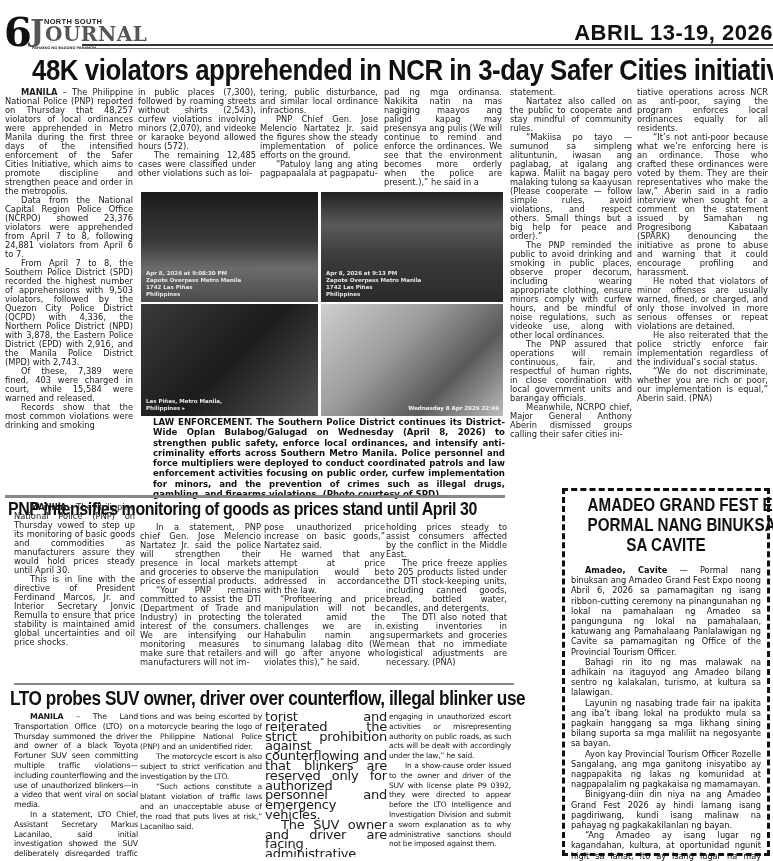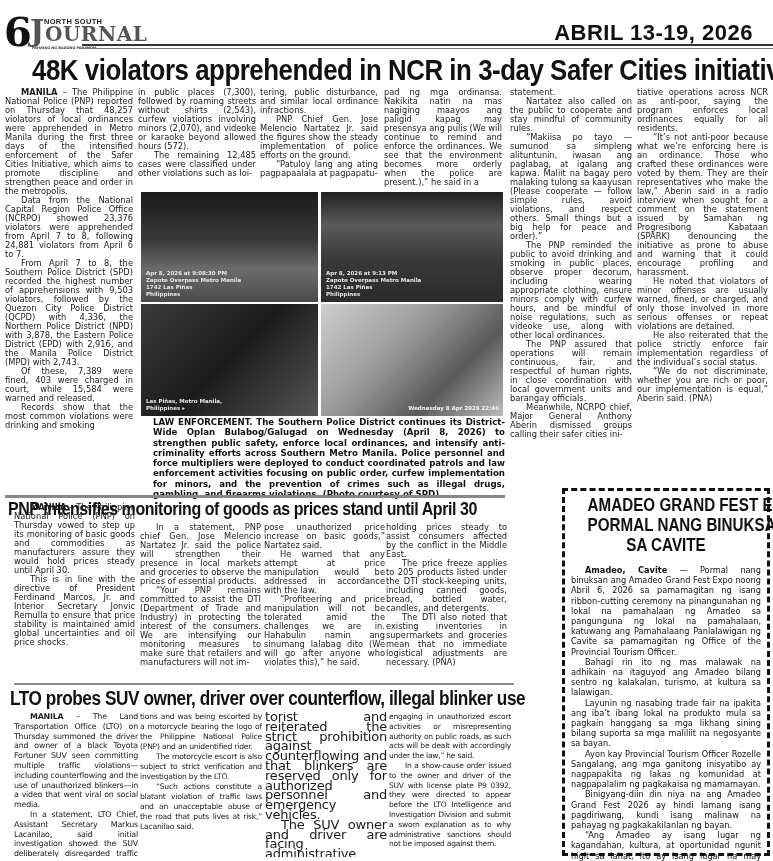--- a/index.html
+++ b/index.html
@@ -17,7 +17,7 @@
   .logo .tag { position: absolute; left: 2px; top: 30px; font-size: 3.5px; color: #333; white-space: nowrap; font-weight: bold; }
   .rule-top { left: 82px; top: 44px; width: 691px; height: 2px; background: #333; }
   .rule-top2 { left: 82px; top: 48px; width: 691px; height: 1px; background: #777; }
-  .issue-date { right: 20px; top: 20px; font-family: "Liberation Sans", sans-serif; font-weight: bold; font-size: 22px; letter-spacing: 0.5px; color: #111; }
+  .issue-date { right: 0; top: 20px; font-family: "Liberation Sans", sans-serif; font-weight: bold; font-size: 22px; letter-spacing: 0.5px; color: #111; }
 
   .headline { font-family: "Liberation Sans", sans-serif; font-weight: bold; color: #111; white-space: nowrap; transform-origin: left top; letter-spacing: -0.5px; }
   .h1 { left: 32px; top: 53px; font-size: 30px; transform: scaleX(0.86); }

